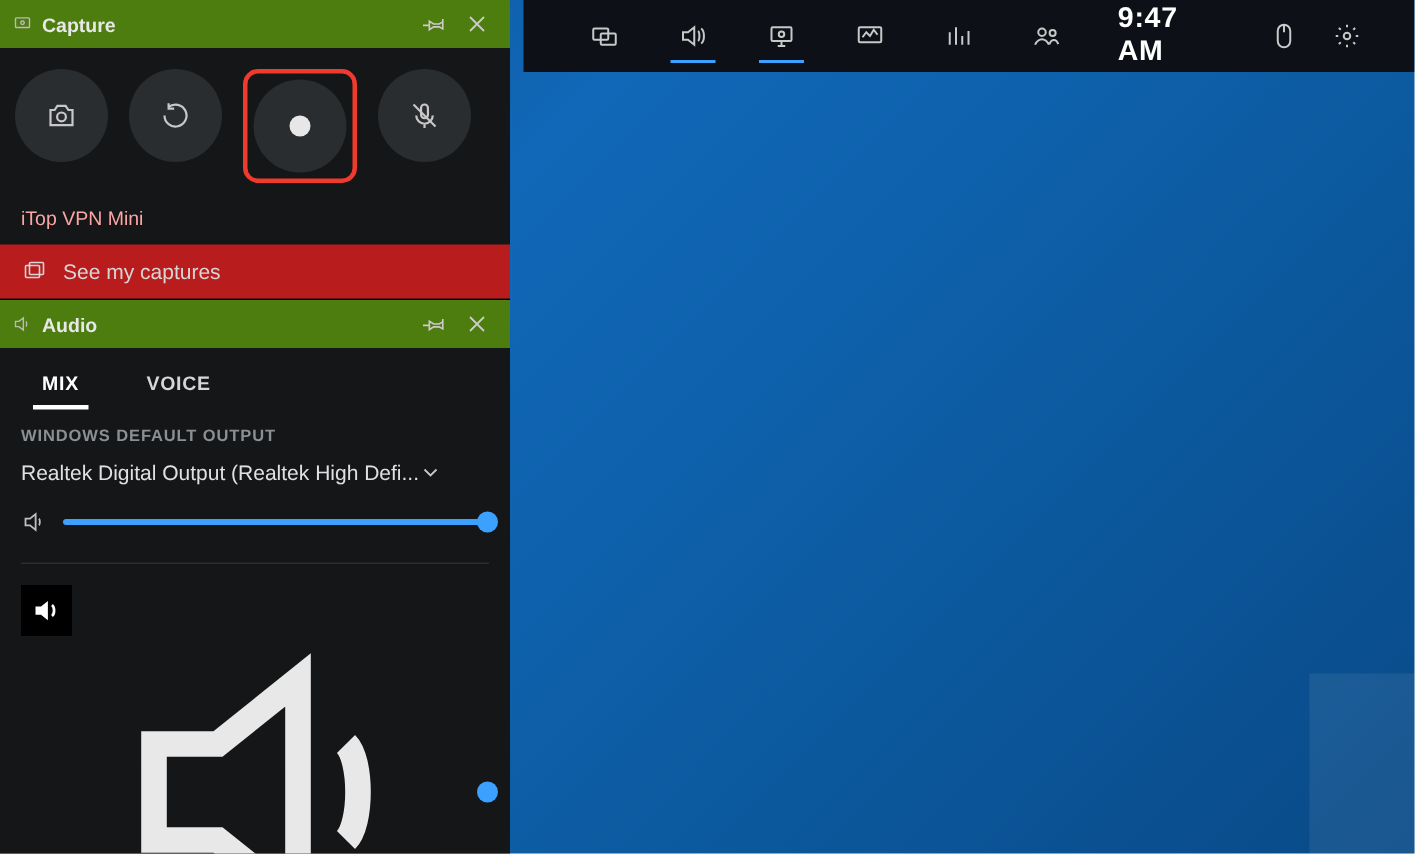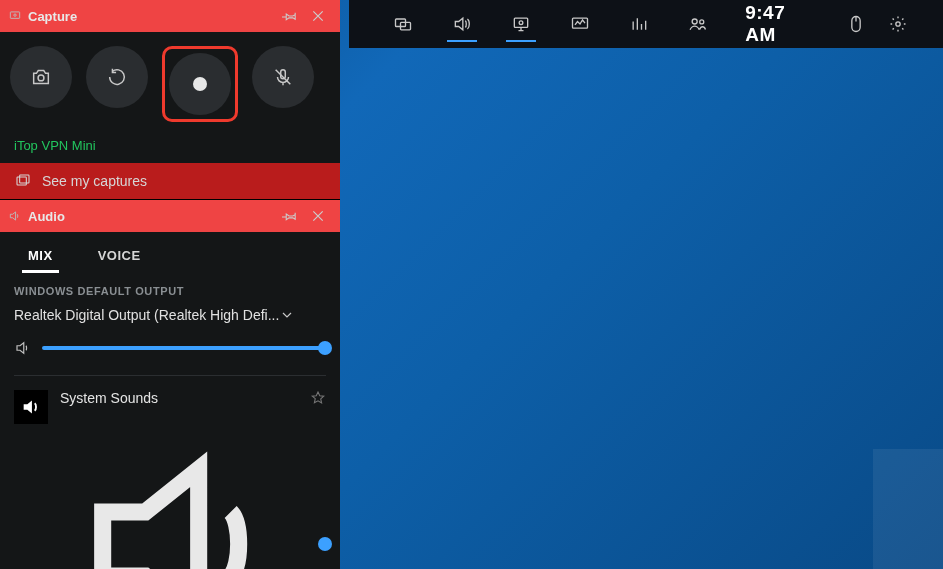--- a/index.html
+++ b/index.html
@@ -32,7 +32,7 @@
 .panel { background: #141617; border-bottom: 1px solid #000; }
 .panel-header {
   display: flex; align-items: center; height: 32px; padding: 0 8px;
-  background: #ef4444;
+  background: #4d7c0f;
 }
 .panel-header .title { font-weight: 600; font-size: 13px; margin-left: 6px; flex:1;}
 .panel-header svg.hdr-icon { width: 14px; height: 14px; color:#bbb; }

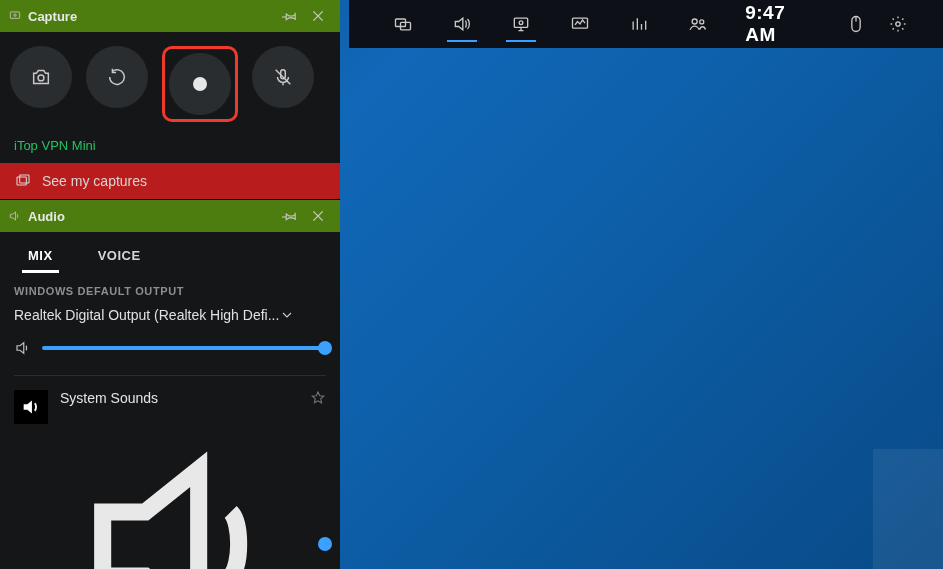--- a/index.html
+++ b/index.html
@@ -51,7 +51,7 @@
 .round-btn.record .dot { width:14px; height:14px; border-radius:50%; background:#e7e7e7;}
 .record-highlight { border:3px solid #ef3a2d; border-radius:10px; padding:4px; }
 
-.capture-sub { padding: 6px 14px 10px 14px; color:#22c55e; font-size:13px;}
+.capture-sub { padding: 6px 14px 10px 14px; color:#fca5a5; font-size:13px;}
 .see-captures {
   background:#b91c1c; display:flex; align-items:center; gap:10px;
   padding: 10px 14px; font-size:14px; color:#d6d6d6;

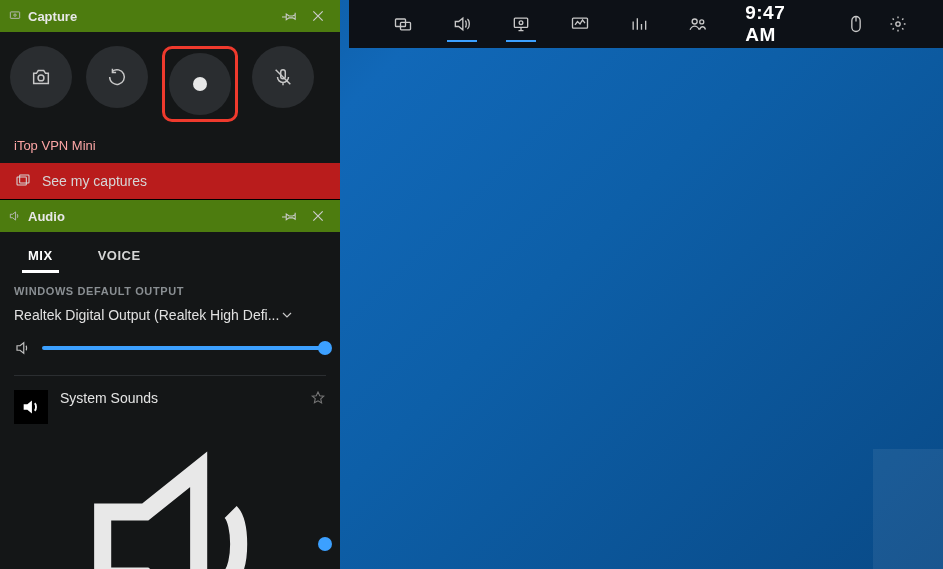--- a/index.html
+++ b/index.html
@@ -261,12 +261,6 @@
             </svg>
         </div>
         <div class="app-main">
-          <div class="app-title-row">
-            <span class="app-title">System Sounds</span>
-            <svg class="star" viewBox="0 0 24 24" fill="none" stroke="currentColor" stroke-width="1.6">
-                <path d="M12 3l2.6 5.6 6 .6-4.5 4.1 1.3 6-5.4-3.1L6.6 19l1.3-6L3.4 9.2l6-.6z"></path>
-              </svg>
-          </div>
           <div class="app-slider">
             <svg class="vicon" viewBox="0 0 24 24" fill="none" stroke="currentColor" stroke-width="1.6">
                 <path d="M4 9v6h4l5 4V5L8 9H4z"></path>

